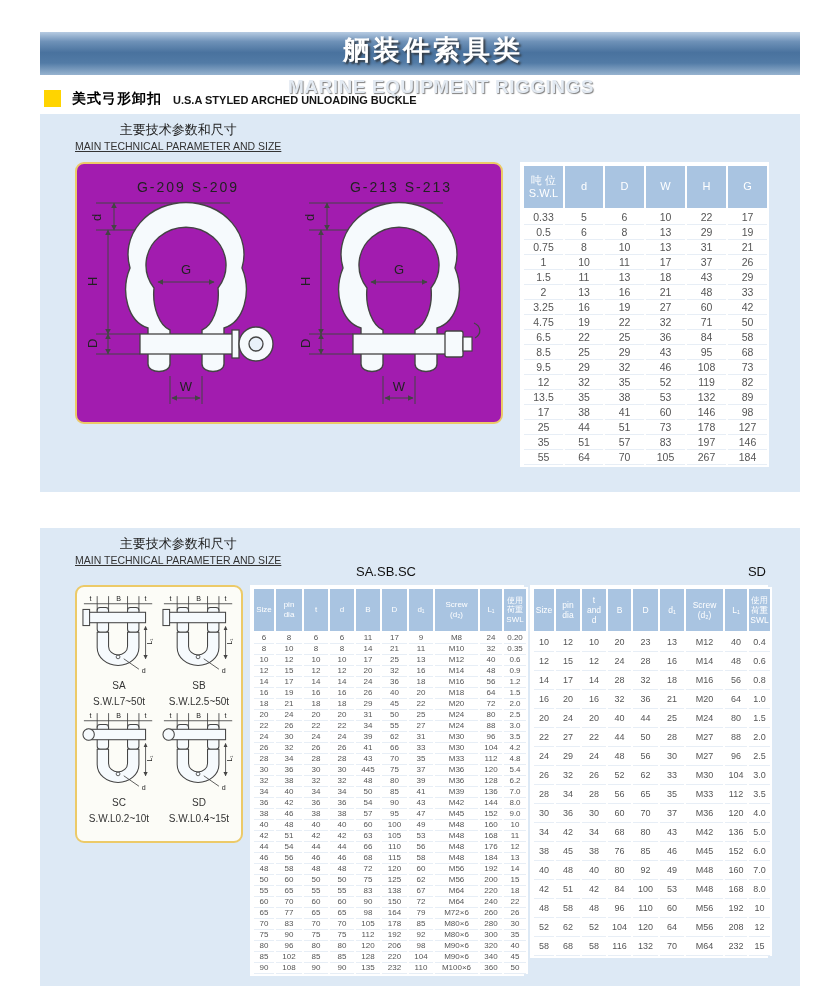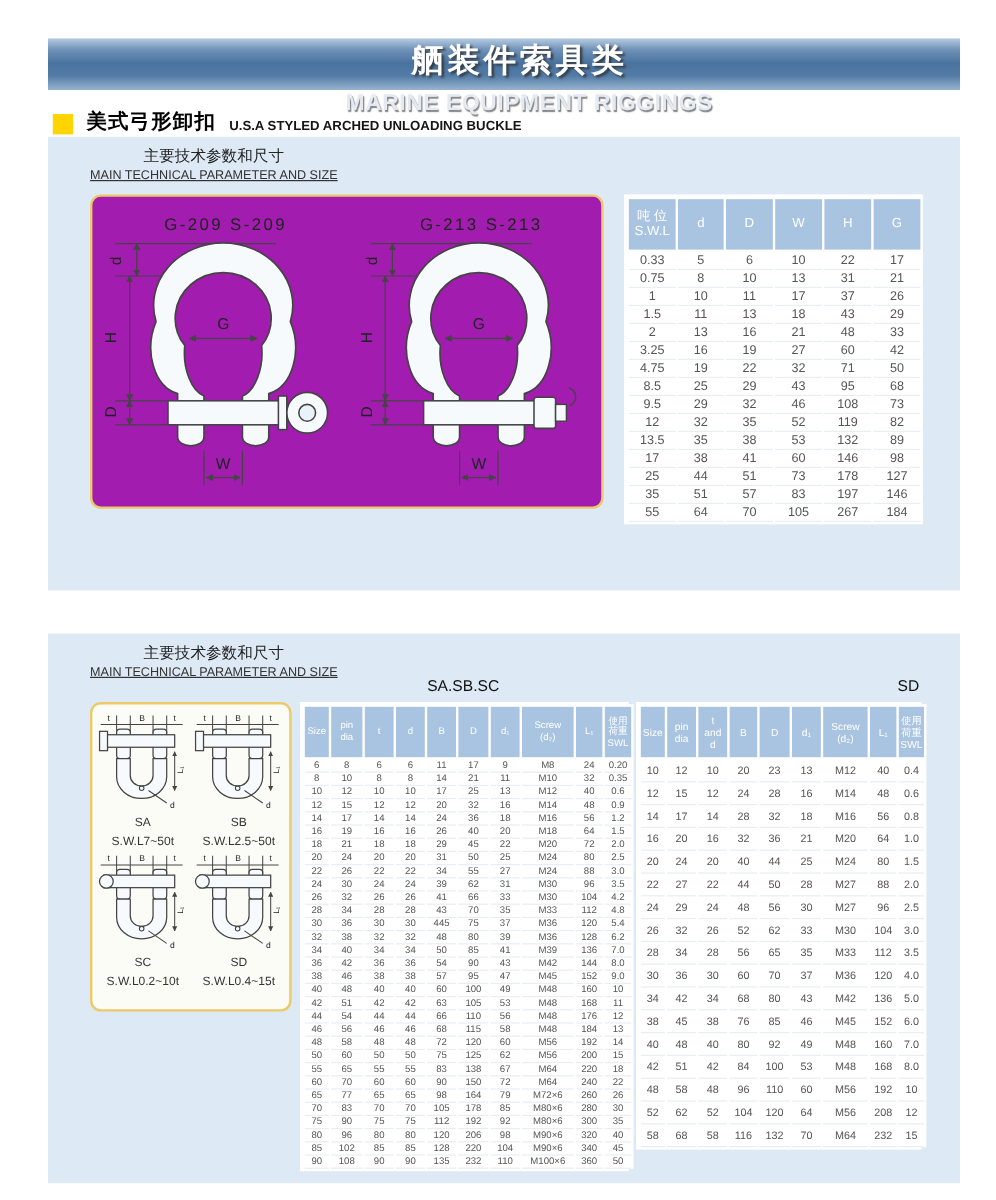--- a/index.html
+++ b/index.html
@@ -18,7 +18,7 @@
   
   .sec-title{position:absolute;left:44px;display:flex;align-items:flex-end;gap:11px;}
   .bullet{width:17px;height:17px;background:#ffd400;margin-bottom:1px;}
-  .sec-title .zh{font-size:17px;font-weight:bold;color:#000;letter-spacing:1px;}
+  .sec-title .zh{font-size:14px;font-weight:bold;color:#000;letter-spacing:1px;}
   .sec-title .en{font-size:11px;font-weight:bold;color:#151515;padding-bottom:2px;}
   .st1{top:90px;} .st2{top:497px;}
 

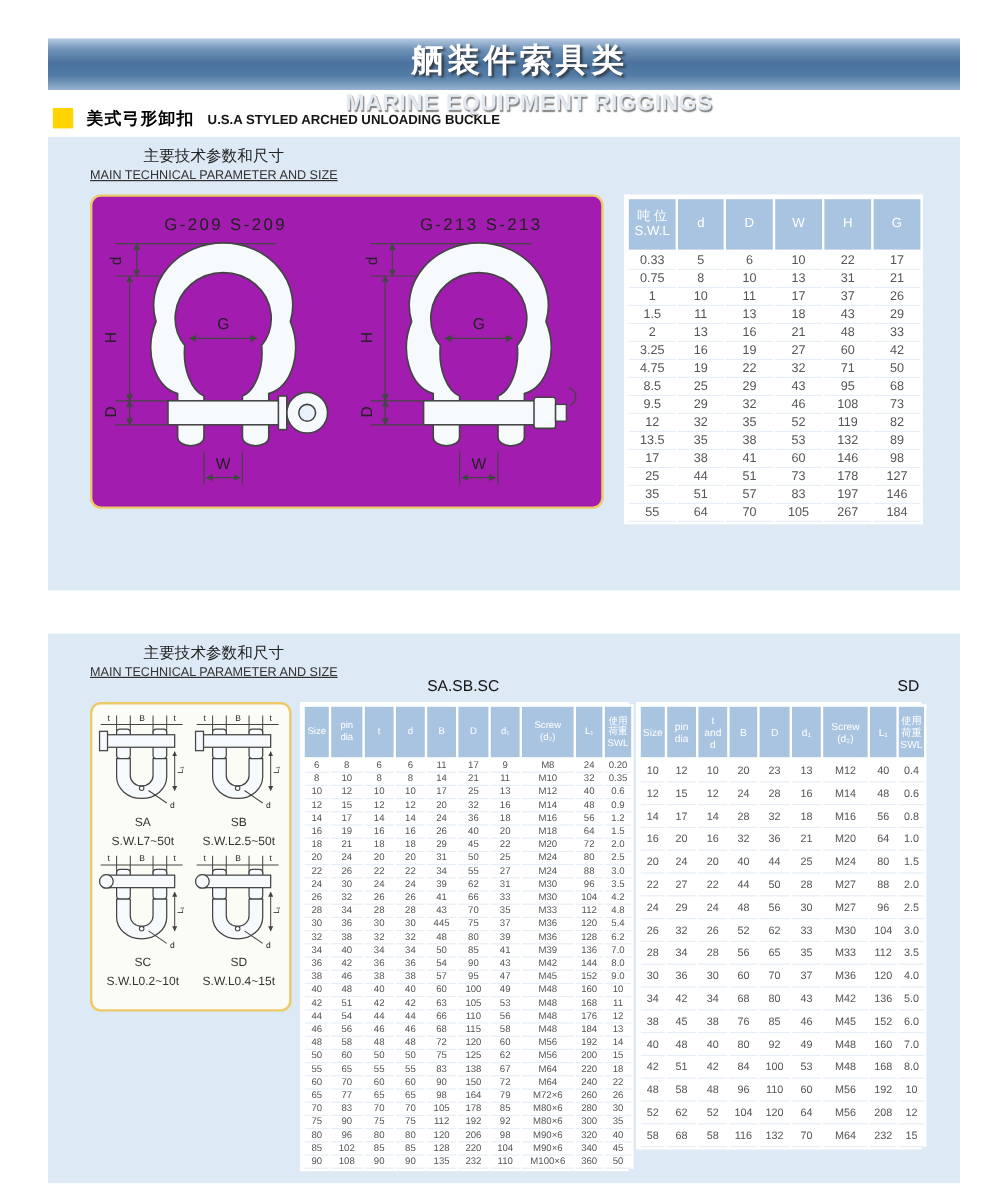--- a/index.html
+++ b/index.html
@@ -170,6 +170,14 @@
               <td>17</td>
             </tr>
             <tr>
+              <td>0.5</td>
+              <td>6</td>
+              <td>8</td>
+              <td>13</td>
+              <td>29</td>
+              <td>19</td>
+            </tr>
+            <tr>
               <td>0.75</td>
               <td>8</td>
               <td>10</td>

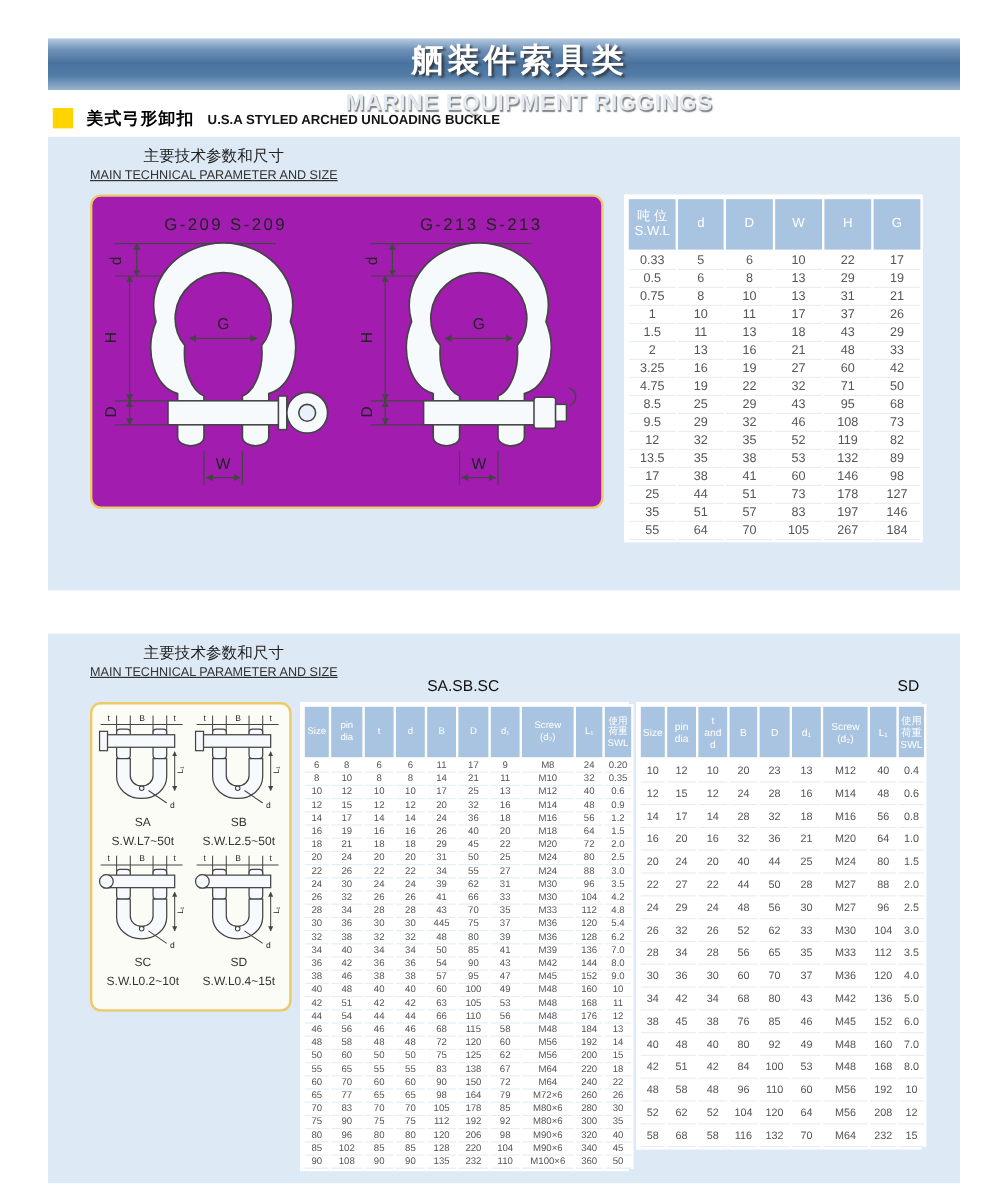--- a/index.html
+++ b/index.html
@@ -226,6 +226,14 @@
               <td>50</td>
             </tr>
             <tr>
+              <td>6.5</td>
+              <td>22</td>
+              <td>25</td>
+              <td>36</td>
+              <td>84</td>
+              <td>58</td>
+            </tr>
+            <tr>
               <td>8.5</td>
               <td>25</td>
               <td>29</td>

